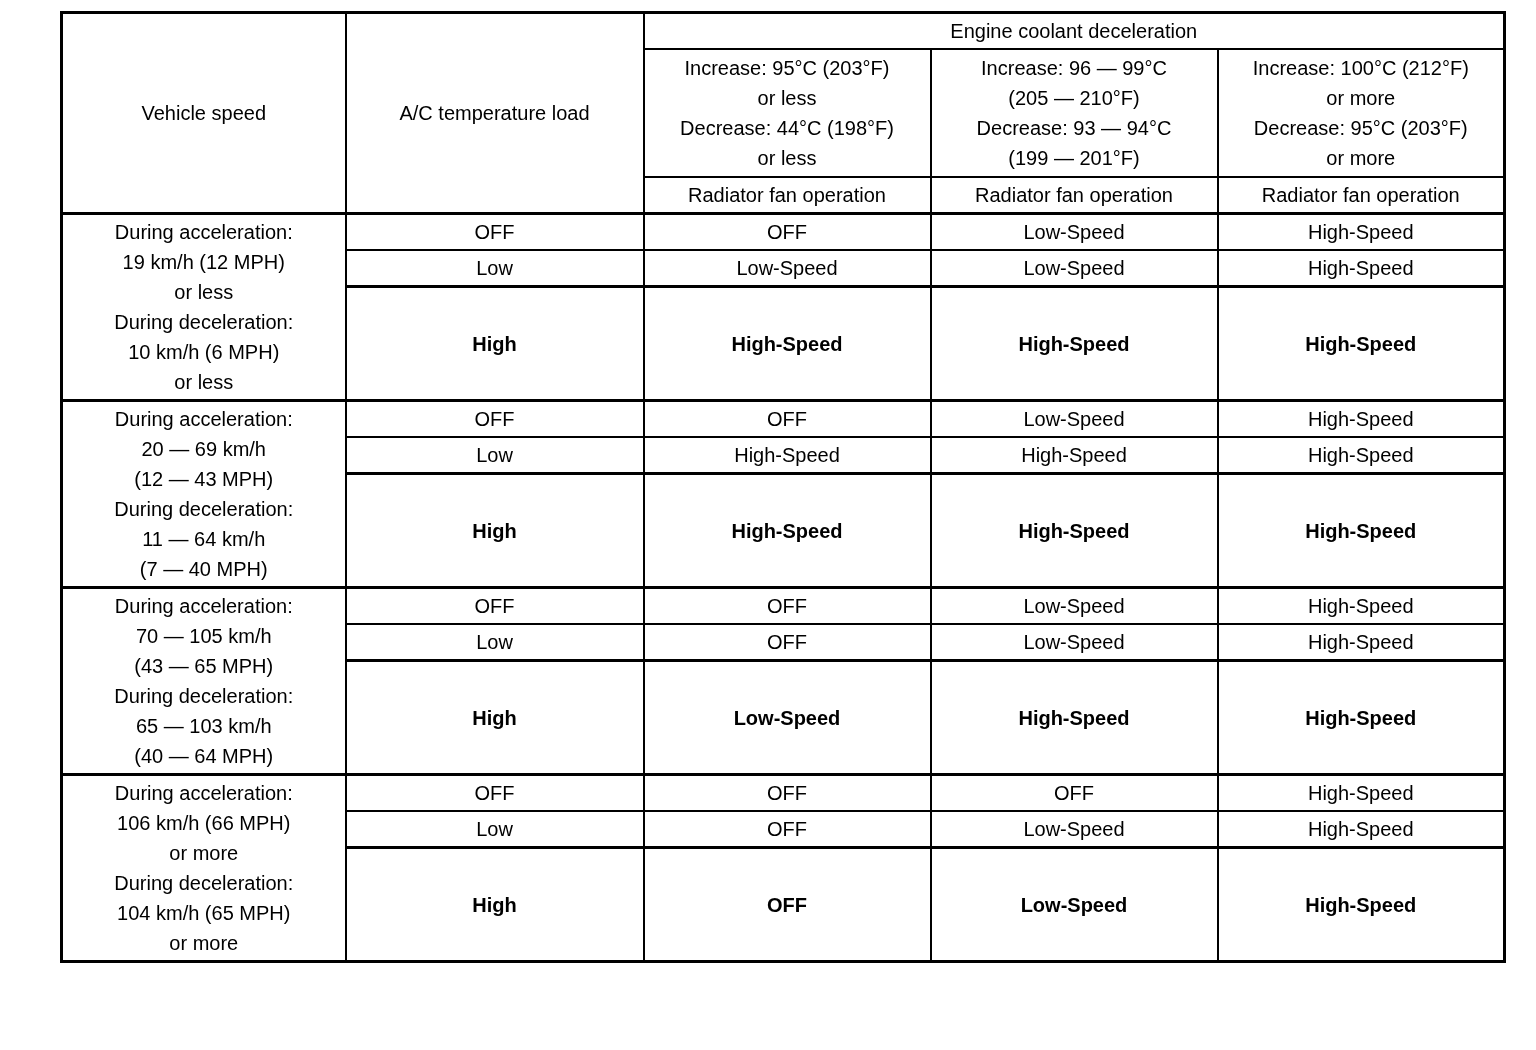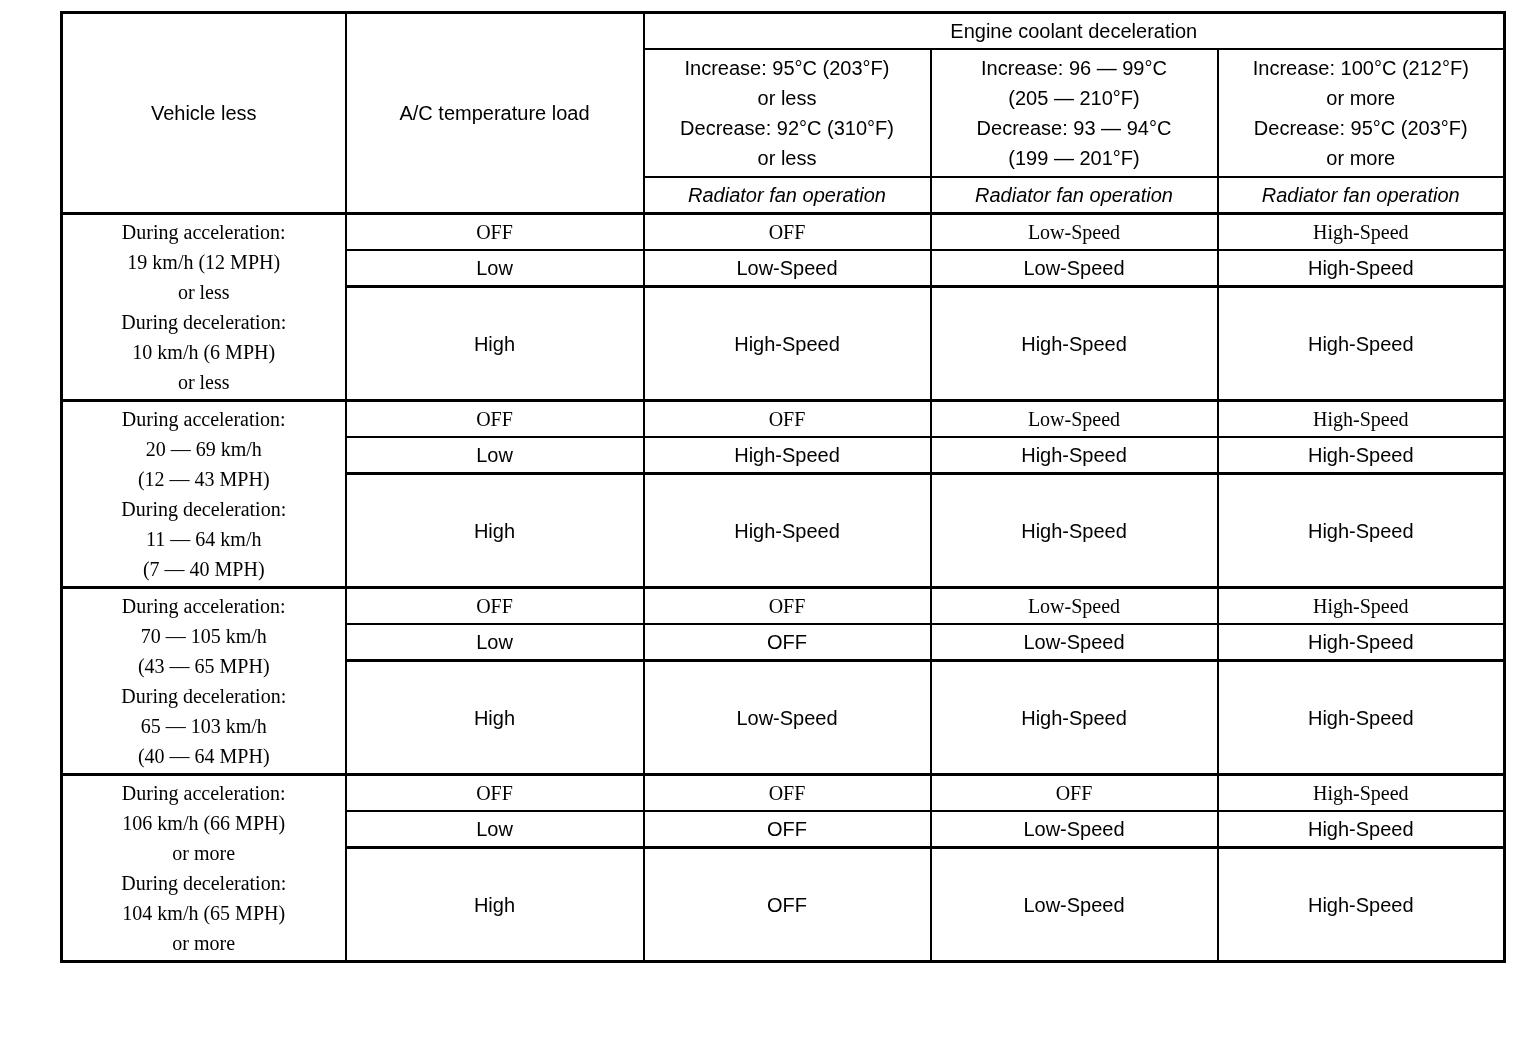--- a/index.html
+++ b/index.html
@@ -71,7 +71,7 @@
     <tr class="h-range">
       <td>Increase: 95°C (203°F)
 or less
-Decrease: 92°C (310°F)
+Decrease: 44°C (198°F)
 or less</td>
       <td>Increase: 96 — 99°C
 (205 — 210°F)

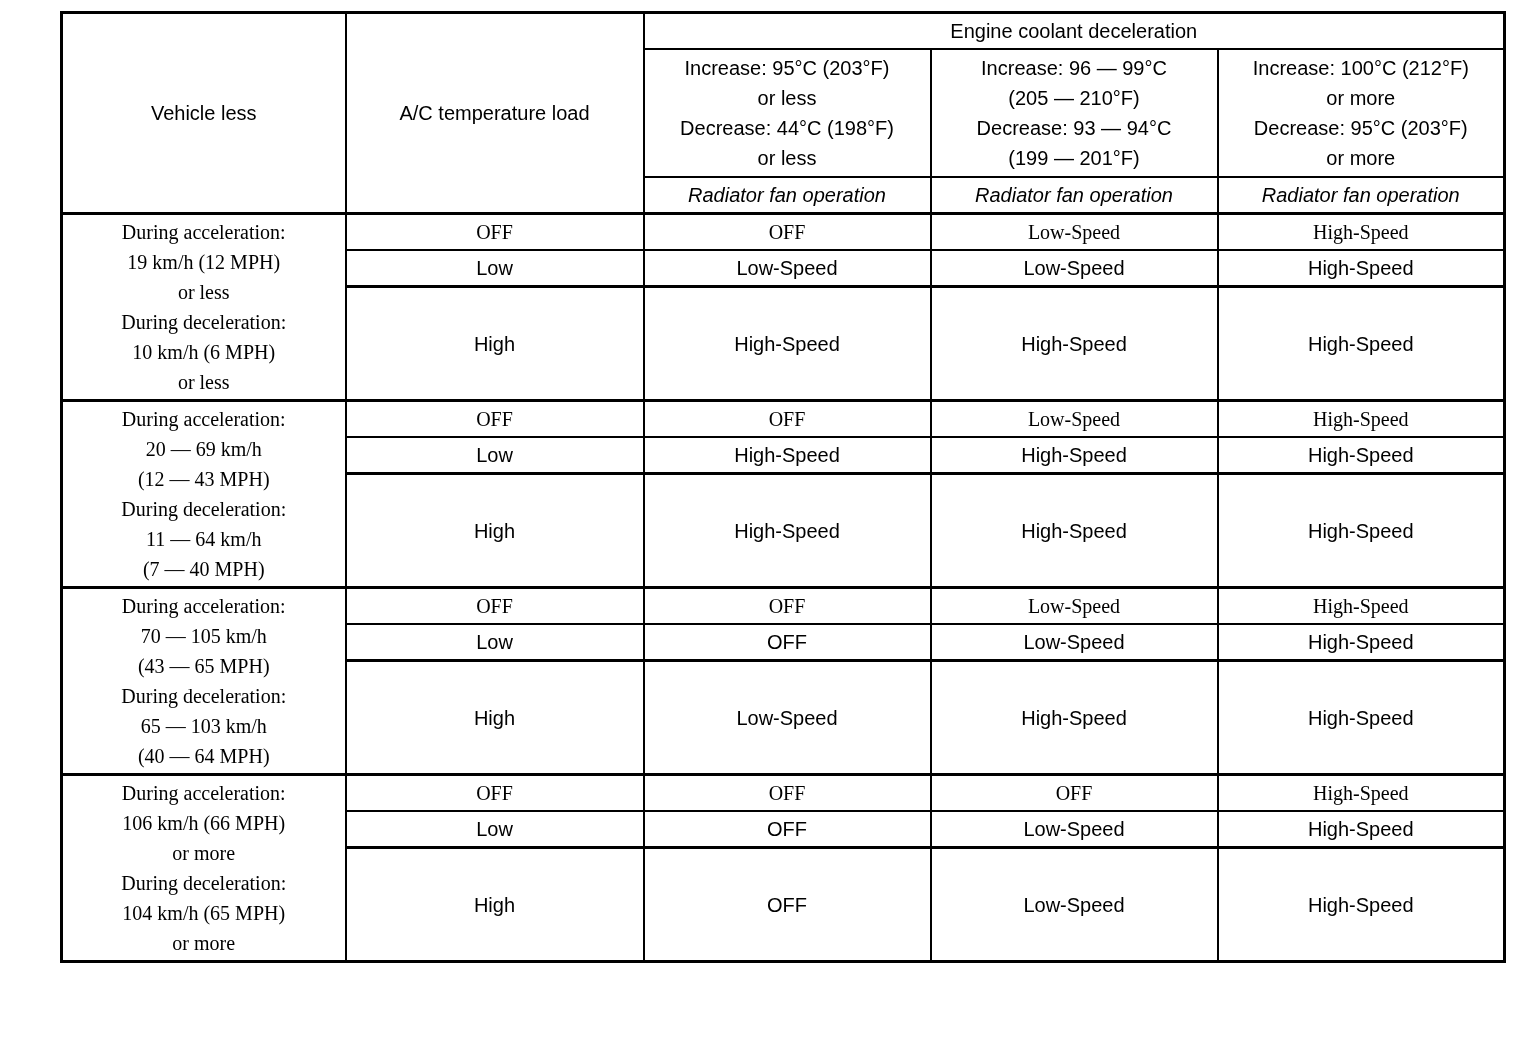--- a/index.html
+++ b/index.html
@@ -64,7 +64,7 @@
 
     <tbody>
         <tr class="h-ect">
-      <td rowspan="3">Vehicle less</td>
+      <td rowspan="3">Vehicle speed</td>
       <td rowspan="3">A/C temperature load</td>
       <td colspan="3">Engine coolant deceleration</td>
     </tr>

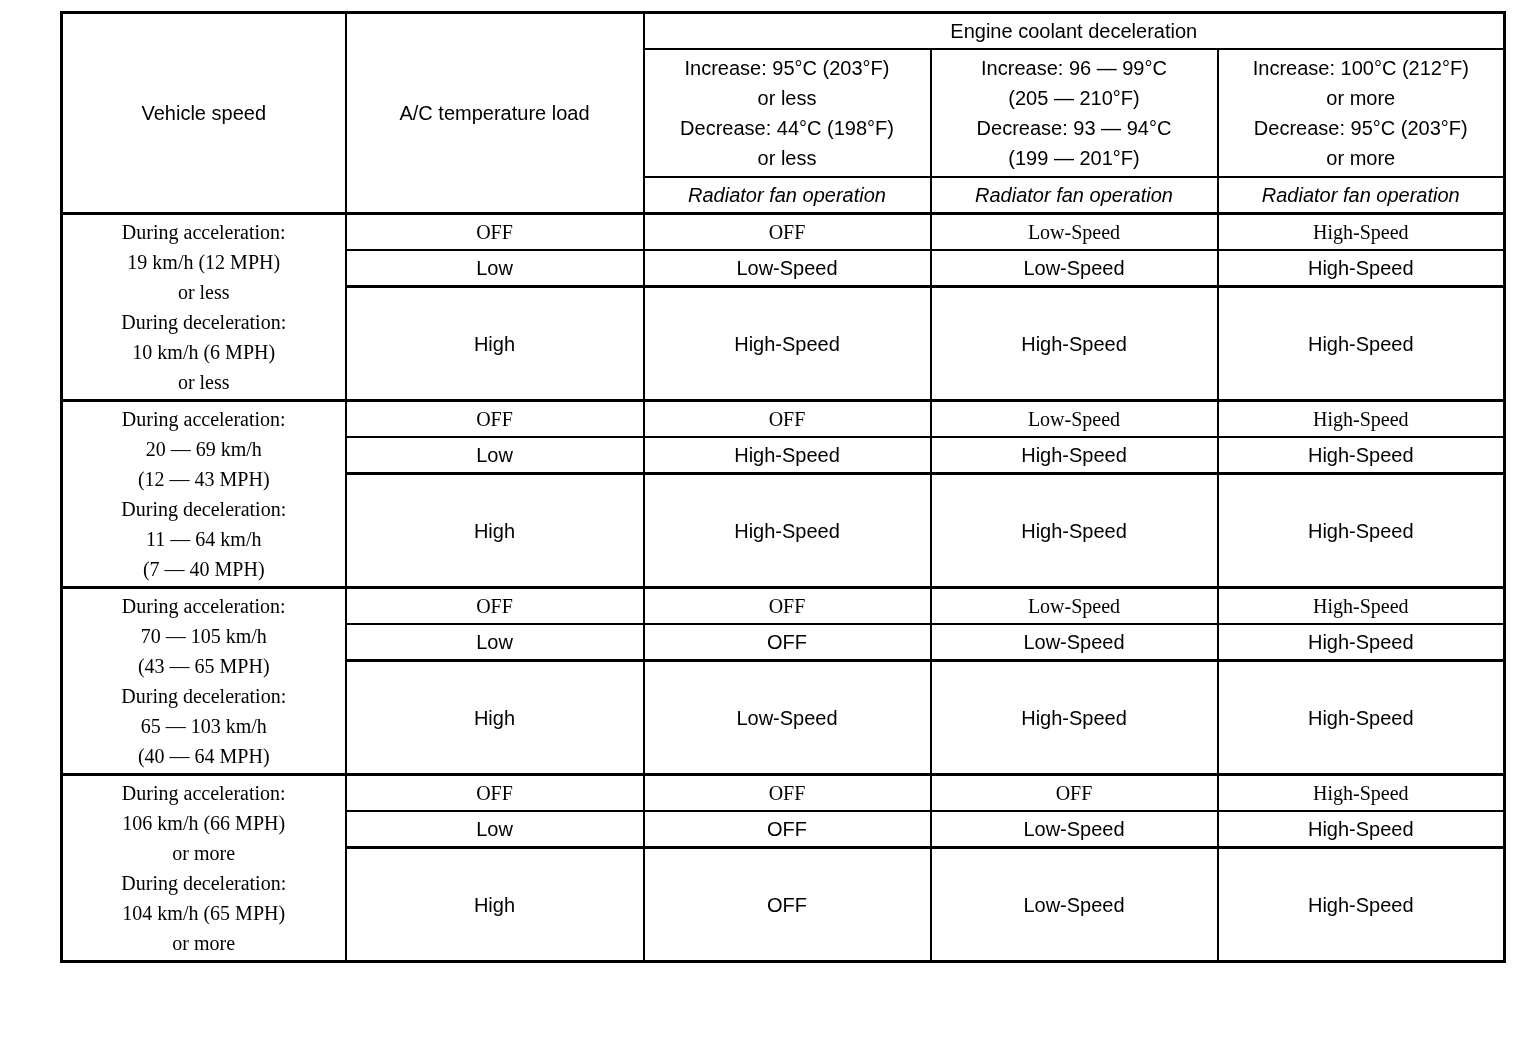--- a/index.html
+++ b/index.html
@@ -45,7 +45,7 @@
   tr.high-row > td { border-top-width: 3px; }
   .h-ect { height: 35px; }
   .h-range { height: 128px; }
-  .h-fanop { height: 32px; font-style: italic; }
+  .h-fanop { height: 32px; }
   .h-small { height: 32px; }
   .h-big { height: 113px; }
 </style>

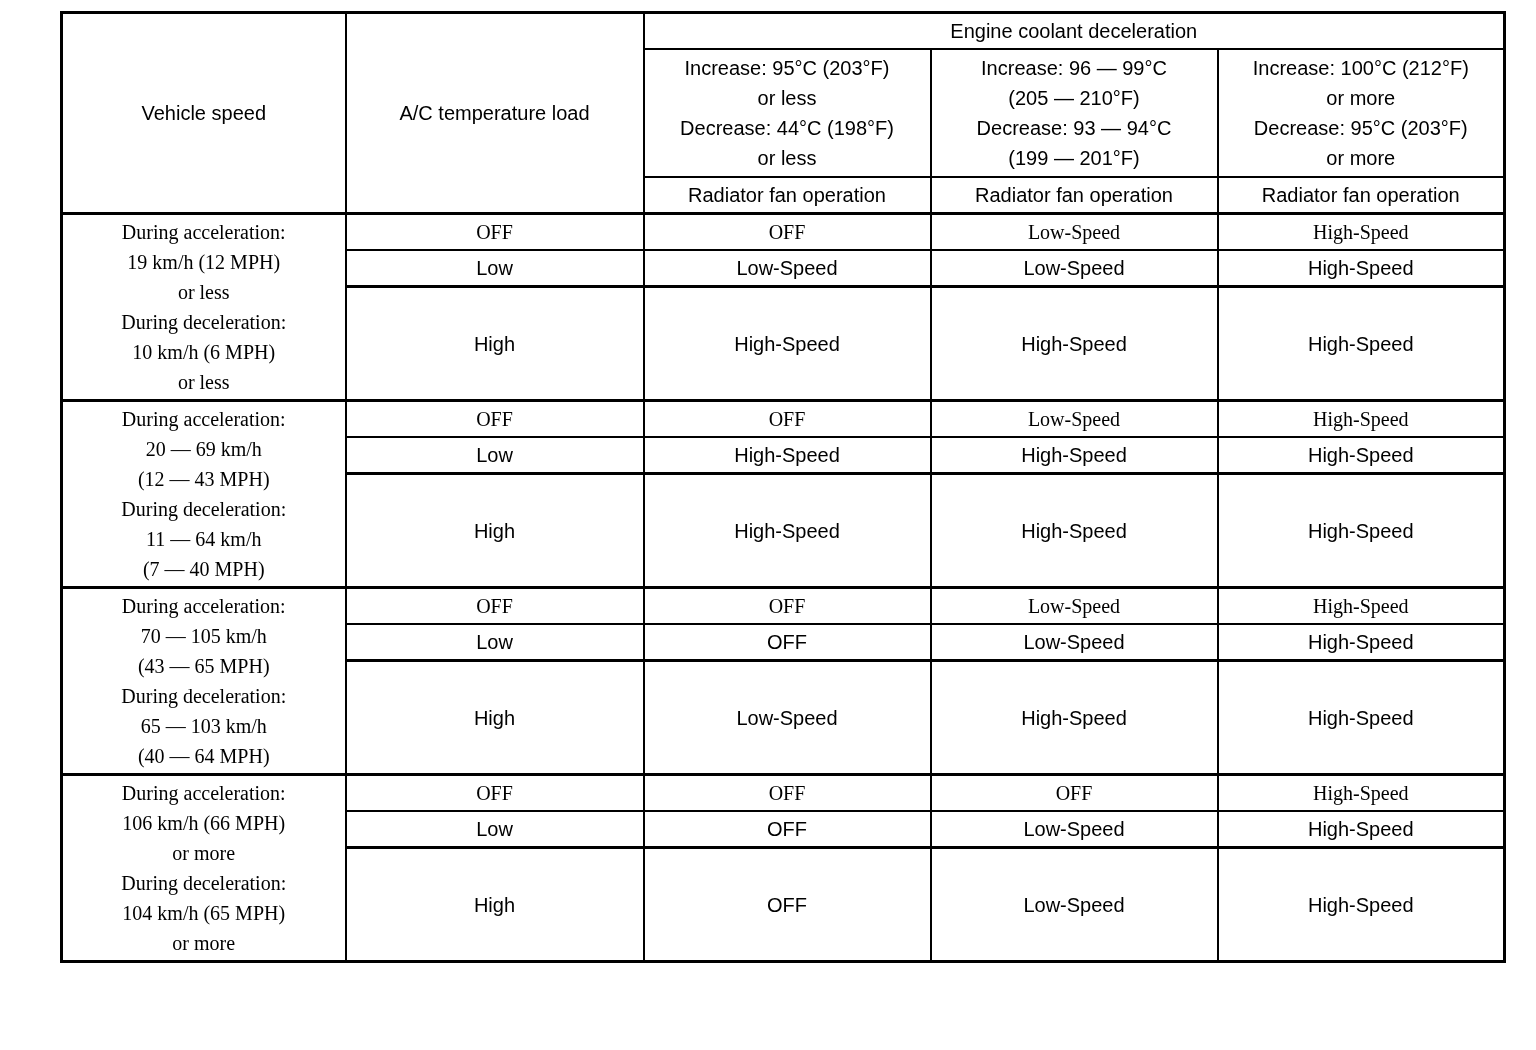--- a/index.html
+++ b/index.html
@@ -41,7 +41,7 @@
     padding: 2px 4px;
     overflow: hidden;
   }
-  tr.block-start > td { border-top-width: 3px; font-family: Liberation Serif, serif; }
+  tr.block-start > td { border-top-width: 3px; }
   tr.high-row > td { border-top-width: 3px; }
   .h-ect { height: 35px; }
   .h-range { height: 128px; }

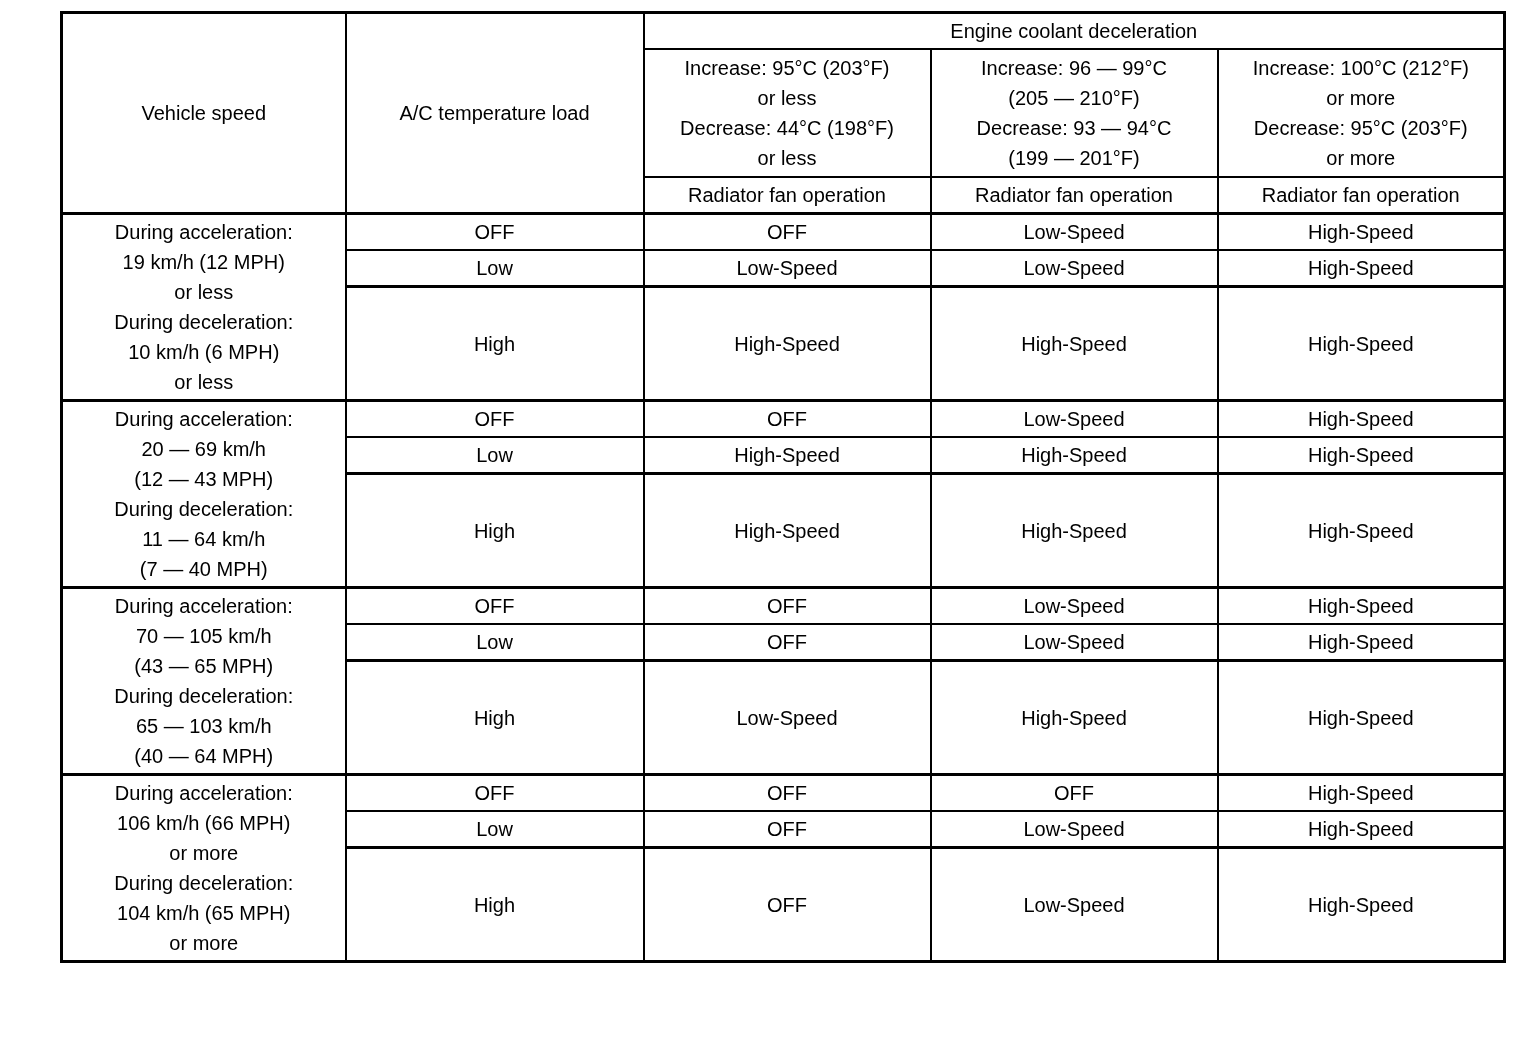--- a/index.html
+++ b/index.html
@@ -47,7 +47,7 @@
   .h-range { height: 128px; }
   .h-fanop { height: 32px; }
   .h-small { height: 32px; }
-  .h-big { height: 113px; }
+  .h-big { height: 113px; font-weight: bold; }
 </style>
 </head>
 <body>

